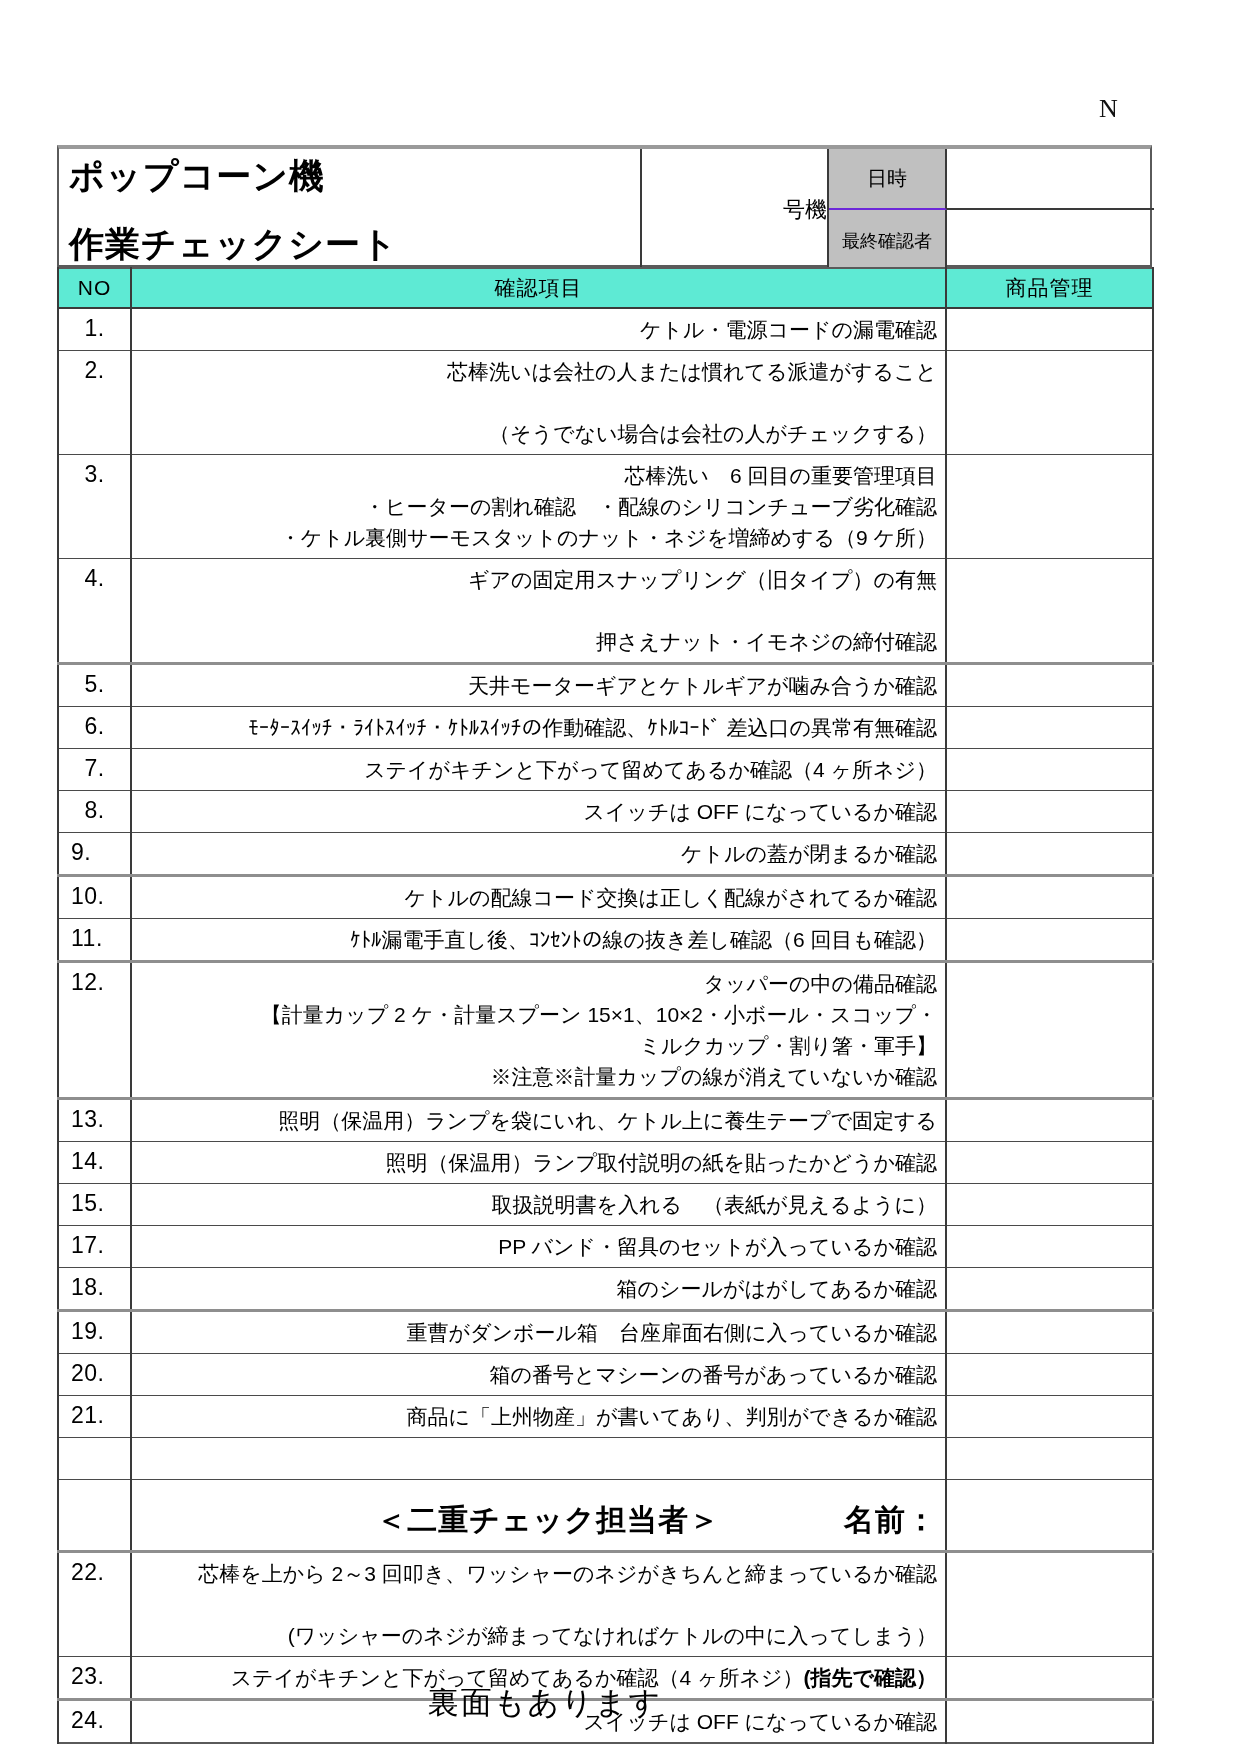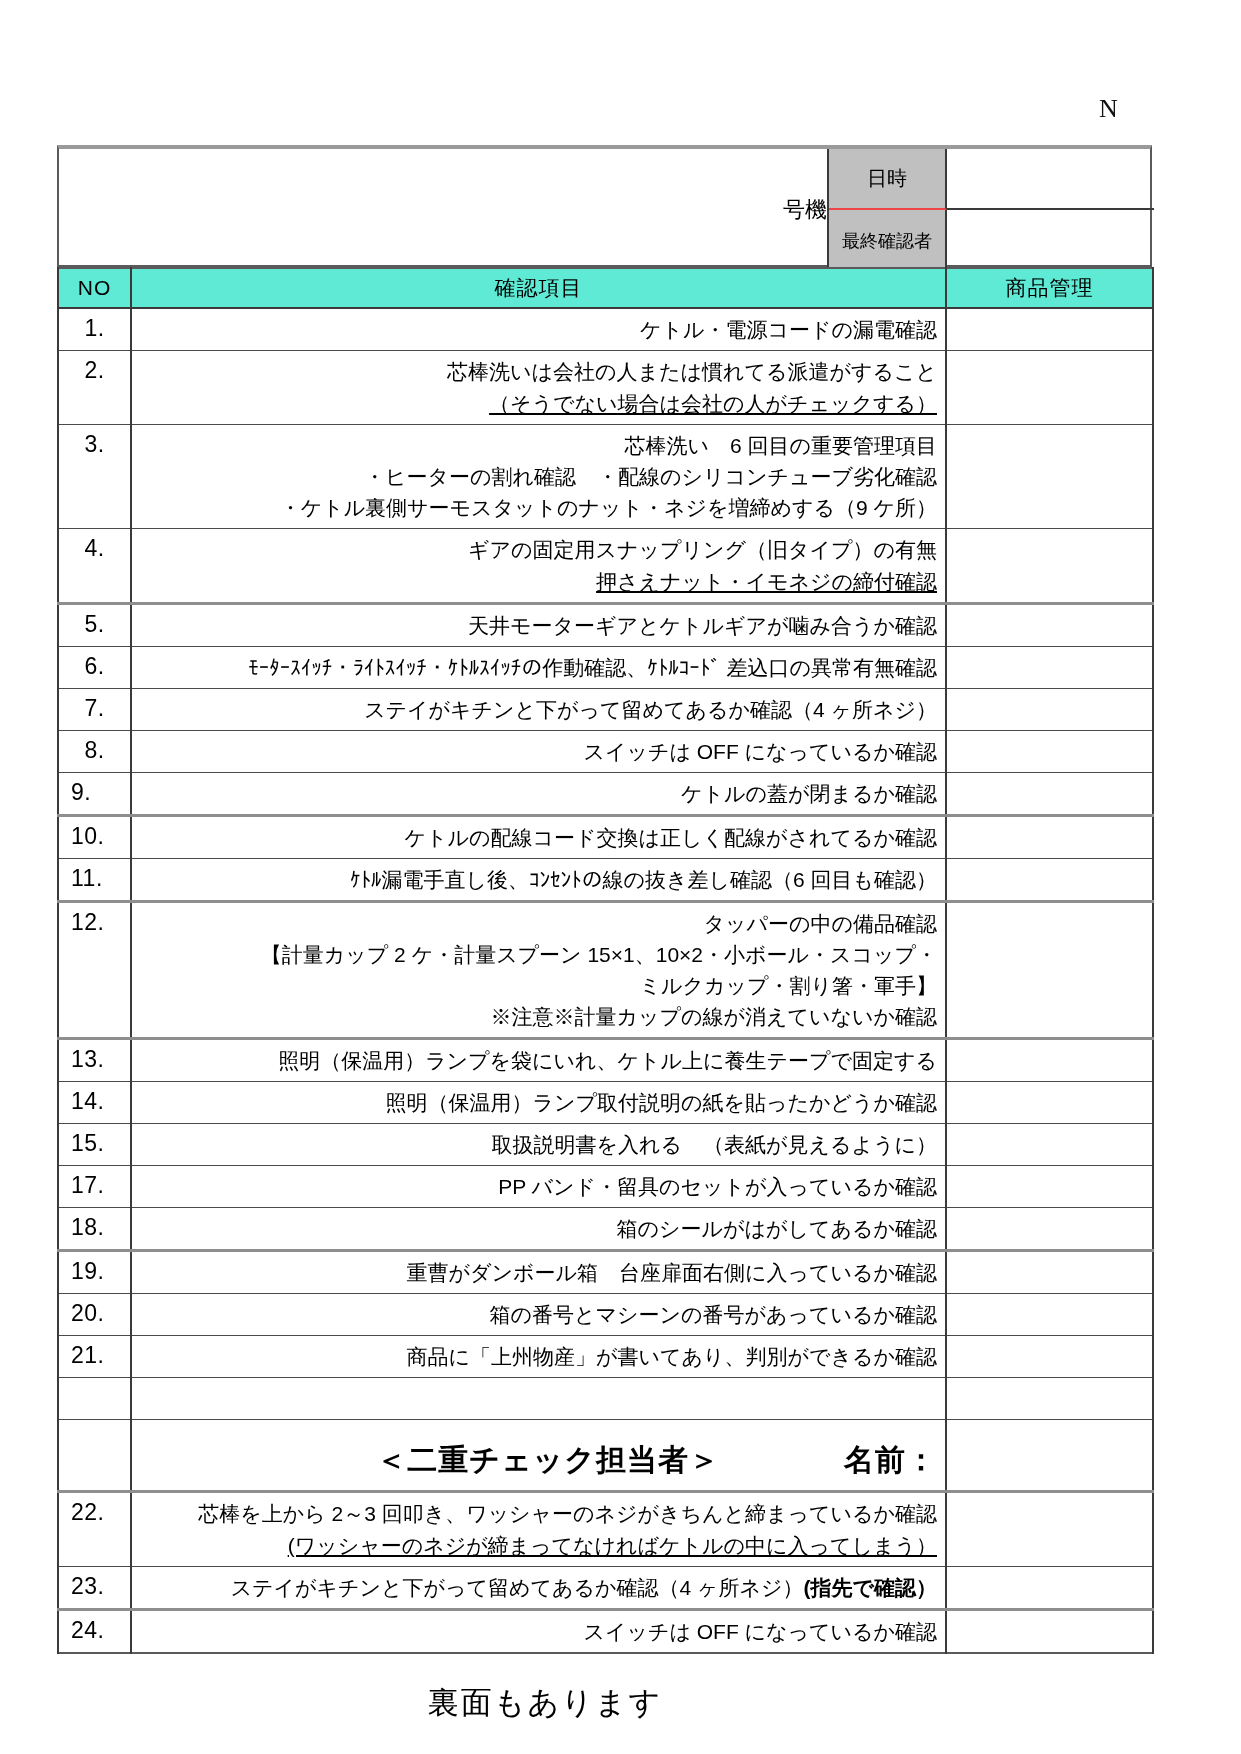--- a/index.html
+++ b/index.html
@@ -88,6 +88,10 @@
   <div class="corner-letter">N</div>
 
   <div class="hdr">
+    <div class="hdr-title">
+      <div class="tl">ポップコーン機</div>
+      <div class="tl">作業チェックシート</div>
+    </div>
     <div class="hdr-machine">
       <span>号機</span>
     </div>

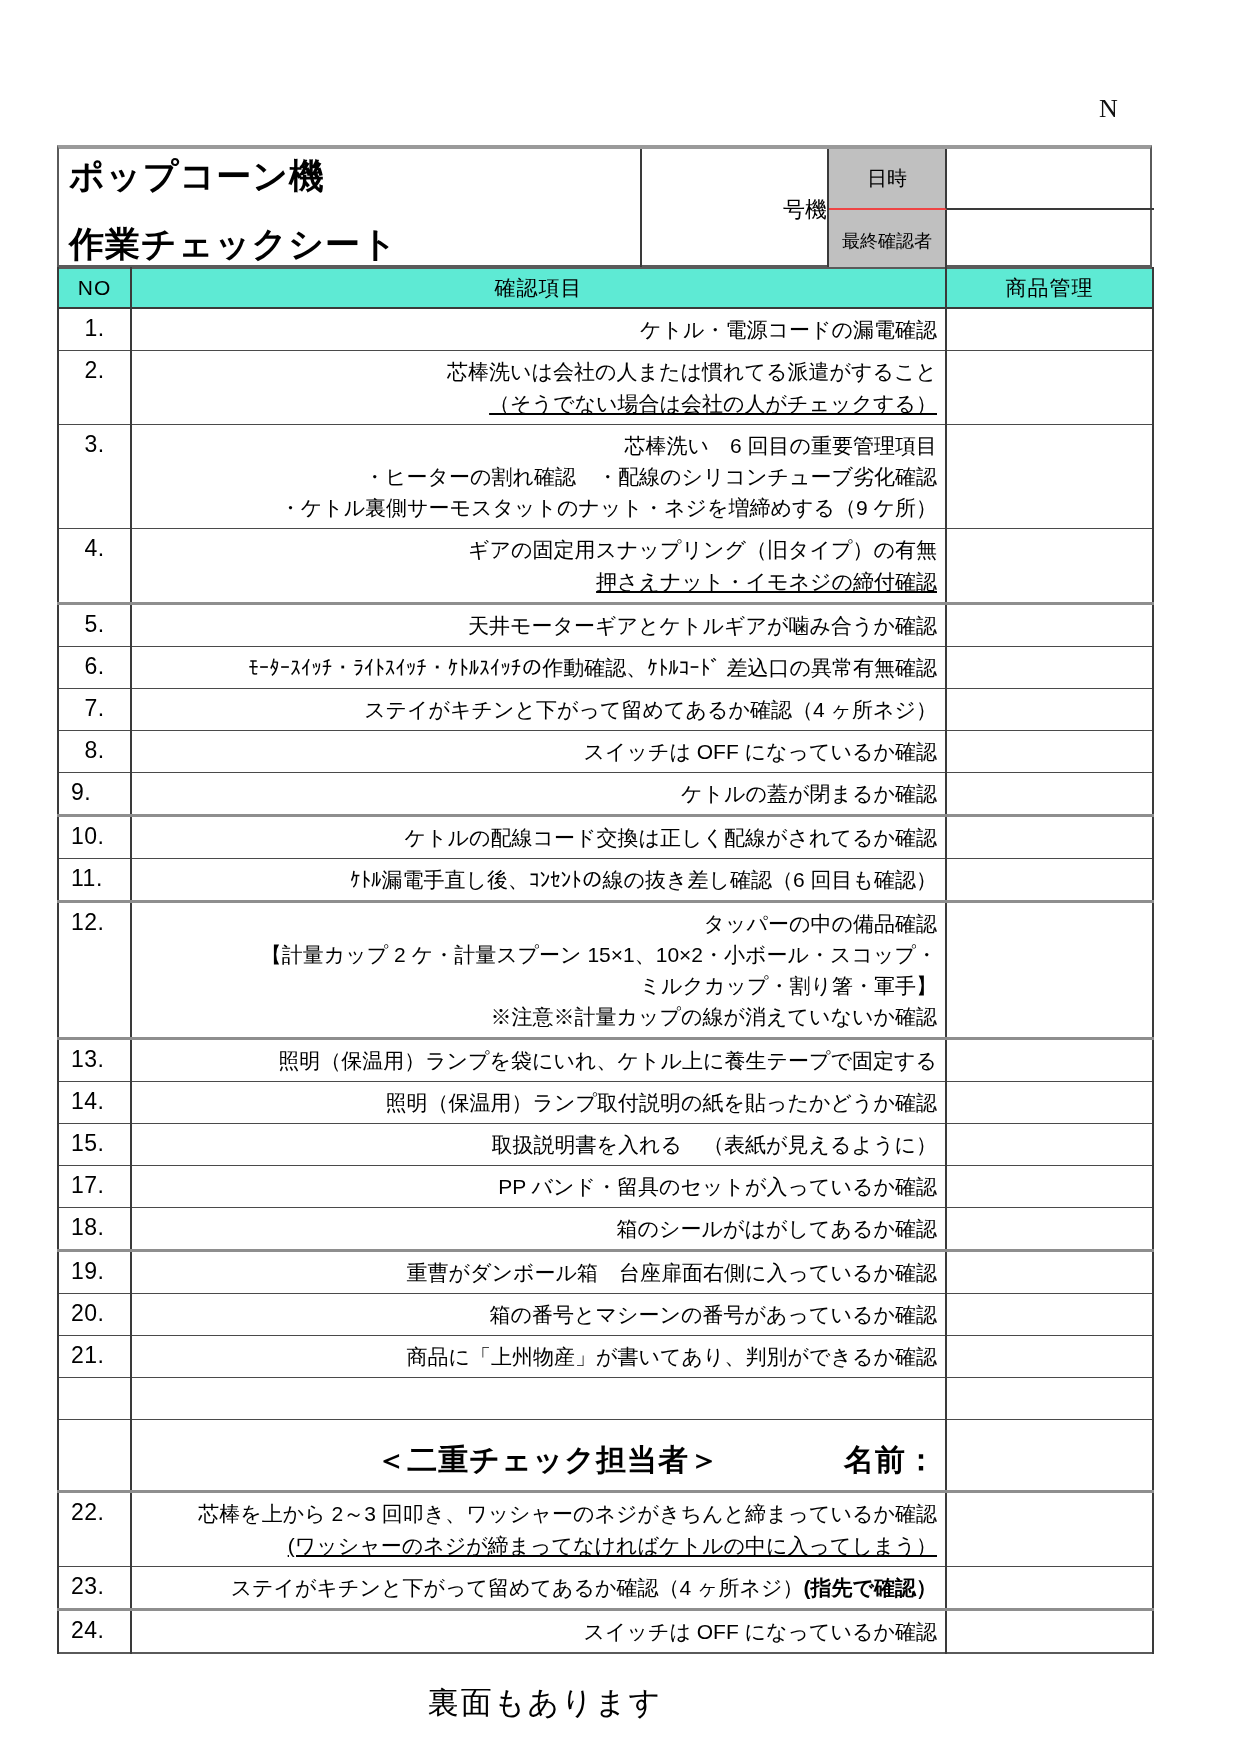--- a/index.html
+++ b/index.html
@@ -32,7 +32,7 @@
     background:#c0c0c0;border-right:2px solid #3a3a3a;
     display:flex;align-items:center;justify-content:center;font-size:20px;
   }
-  .hdr-label.r1{grid-column:3;grid-row:1;border-bottom:2px solid #ef4444;}
+  .hdr-label.r1{grid-column:3;grid-row:1;border-bottom:2px solid #6d28d9;}
   .hdr-label.r2{grid-column:3;grid-row:2;font-size:18px;}
   .hdr-value.r1{grid-column:4;grid-row:1;border-bottom:2px solid #3a3a3a;}
   .hdr-value.r2{grid-column:4;grid-row:2;}

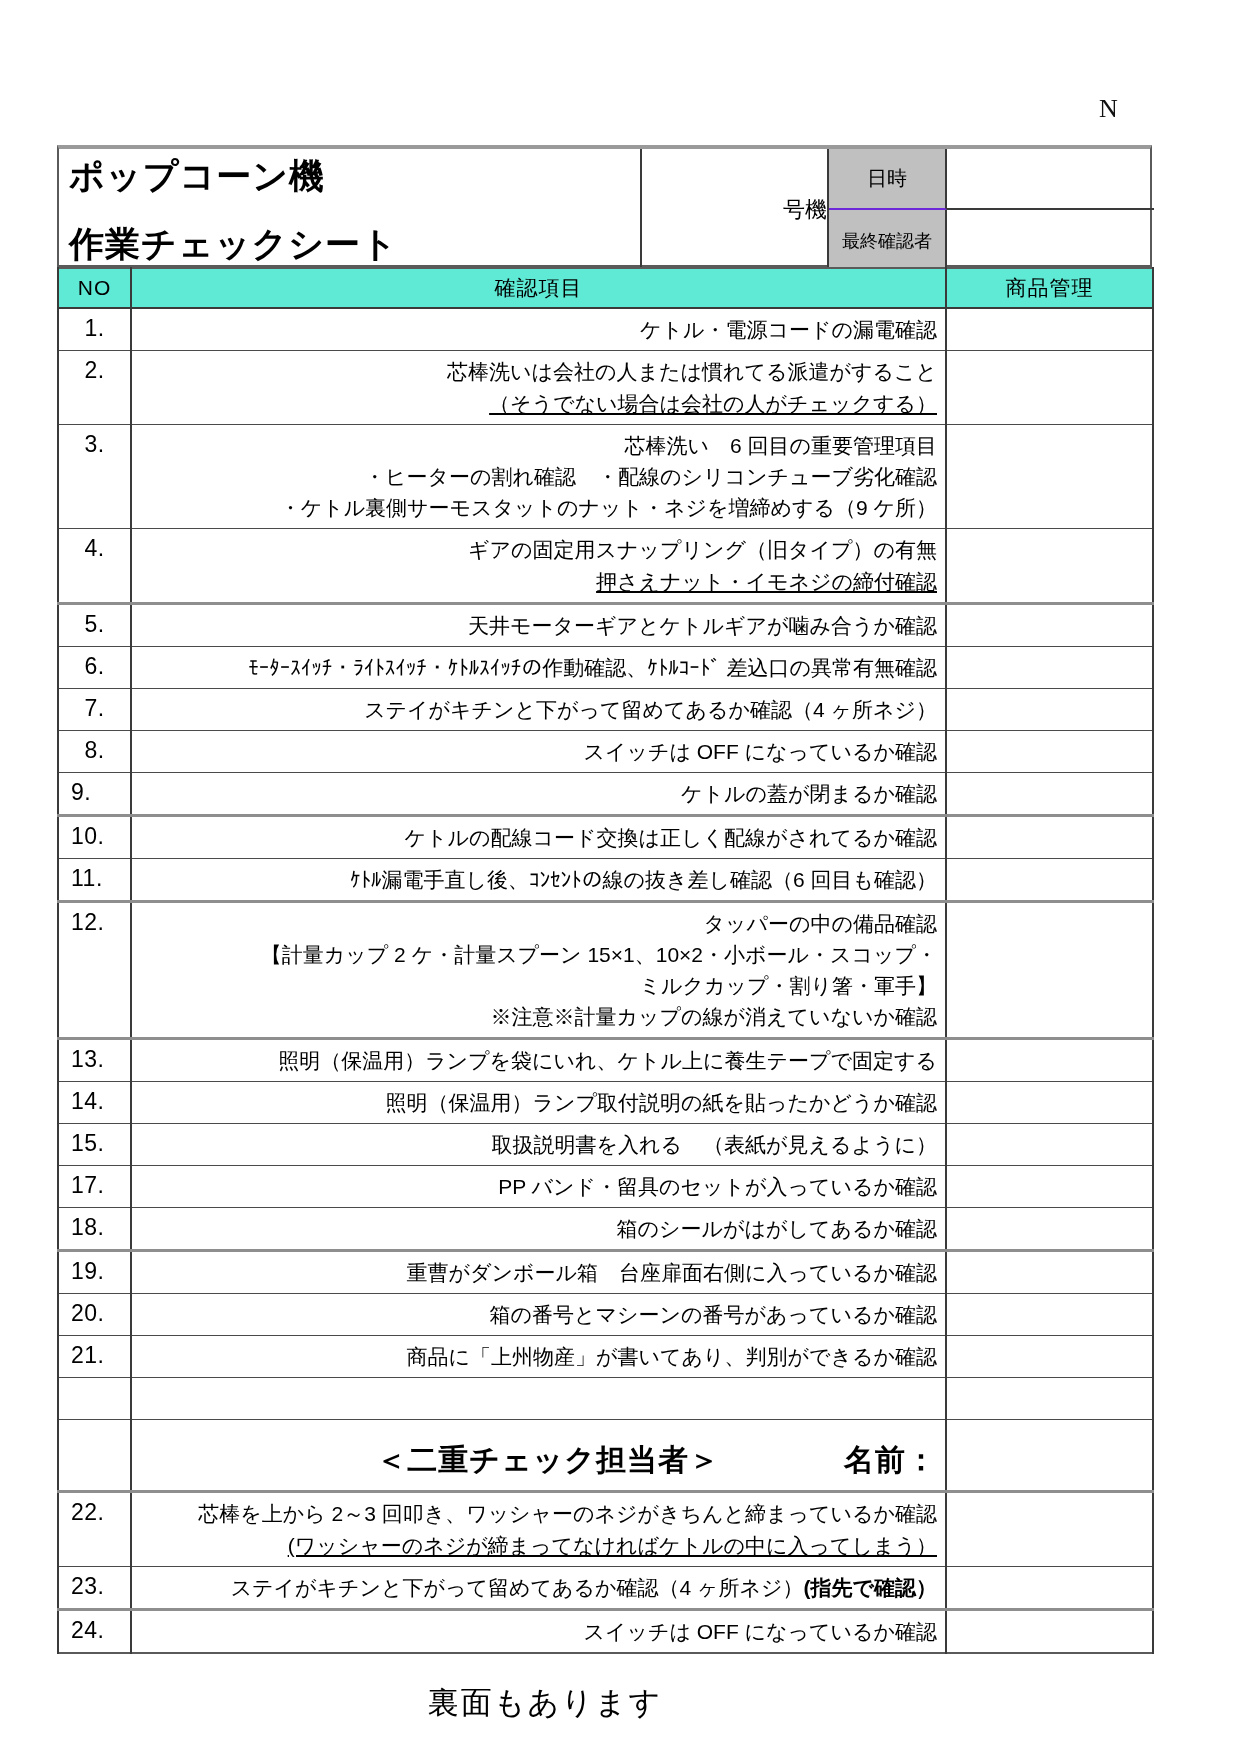--- a/index.html
+++ b/index.html
@@ -66,7 +66,7 @@
   td.no-cell.num-left{text-align:left;padding-left:12px;}
   td.item-cell{padding:5px 8px 5px 12px;font-size:21px;line-height:31px;text-align:right;}
   .line{min-height:31px;white-space:pre-wrap;}
-  .lines-2 .line + .line{margin-top:1px;text-decoration:underline;}
+  .lines-2 .line + .line{margin-top:31px;}
   .b{font-weight:bold;}
   tr.empty td{height:42px;}
   tr.subheader td.item-cell{

